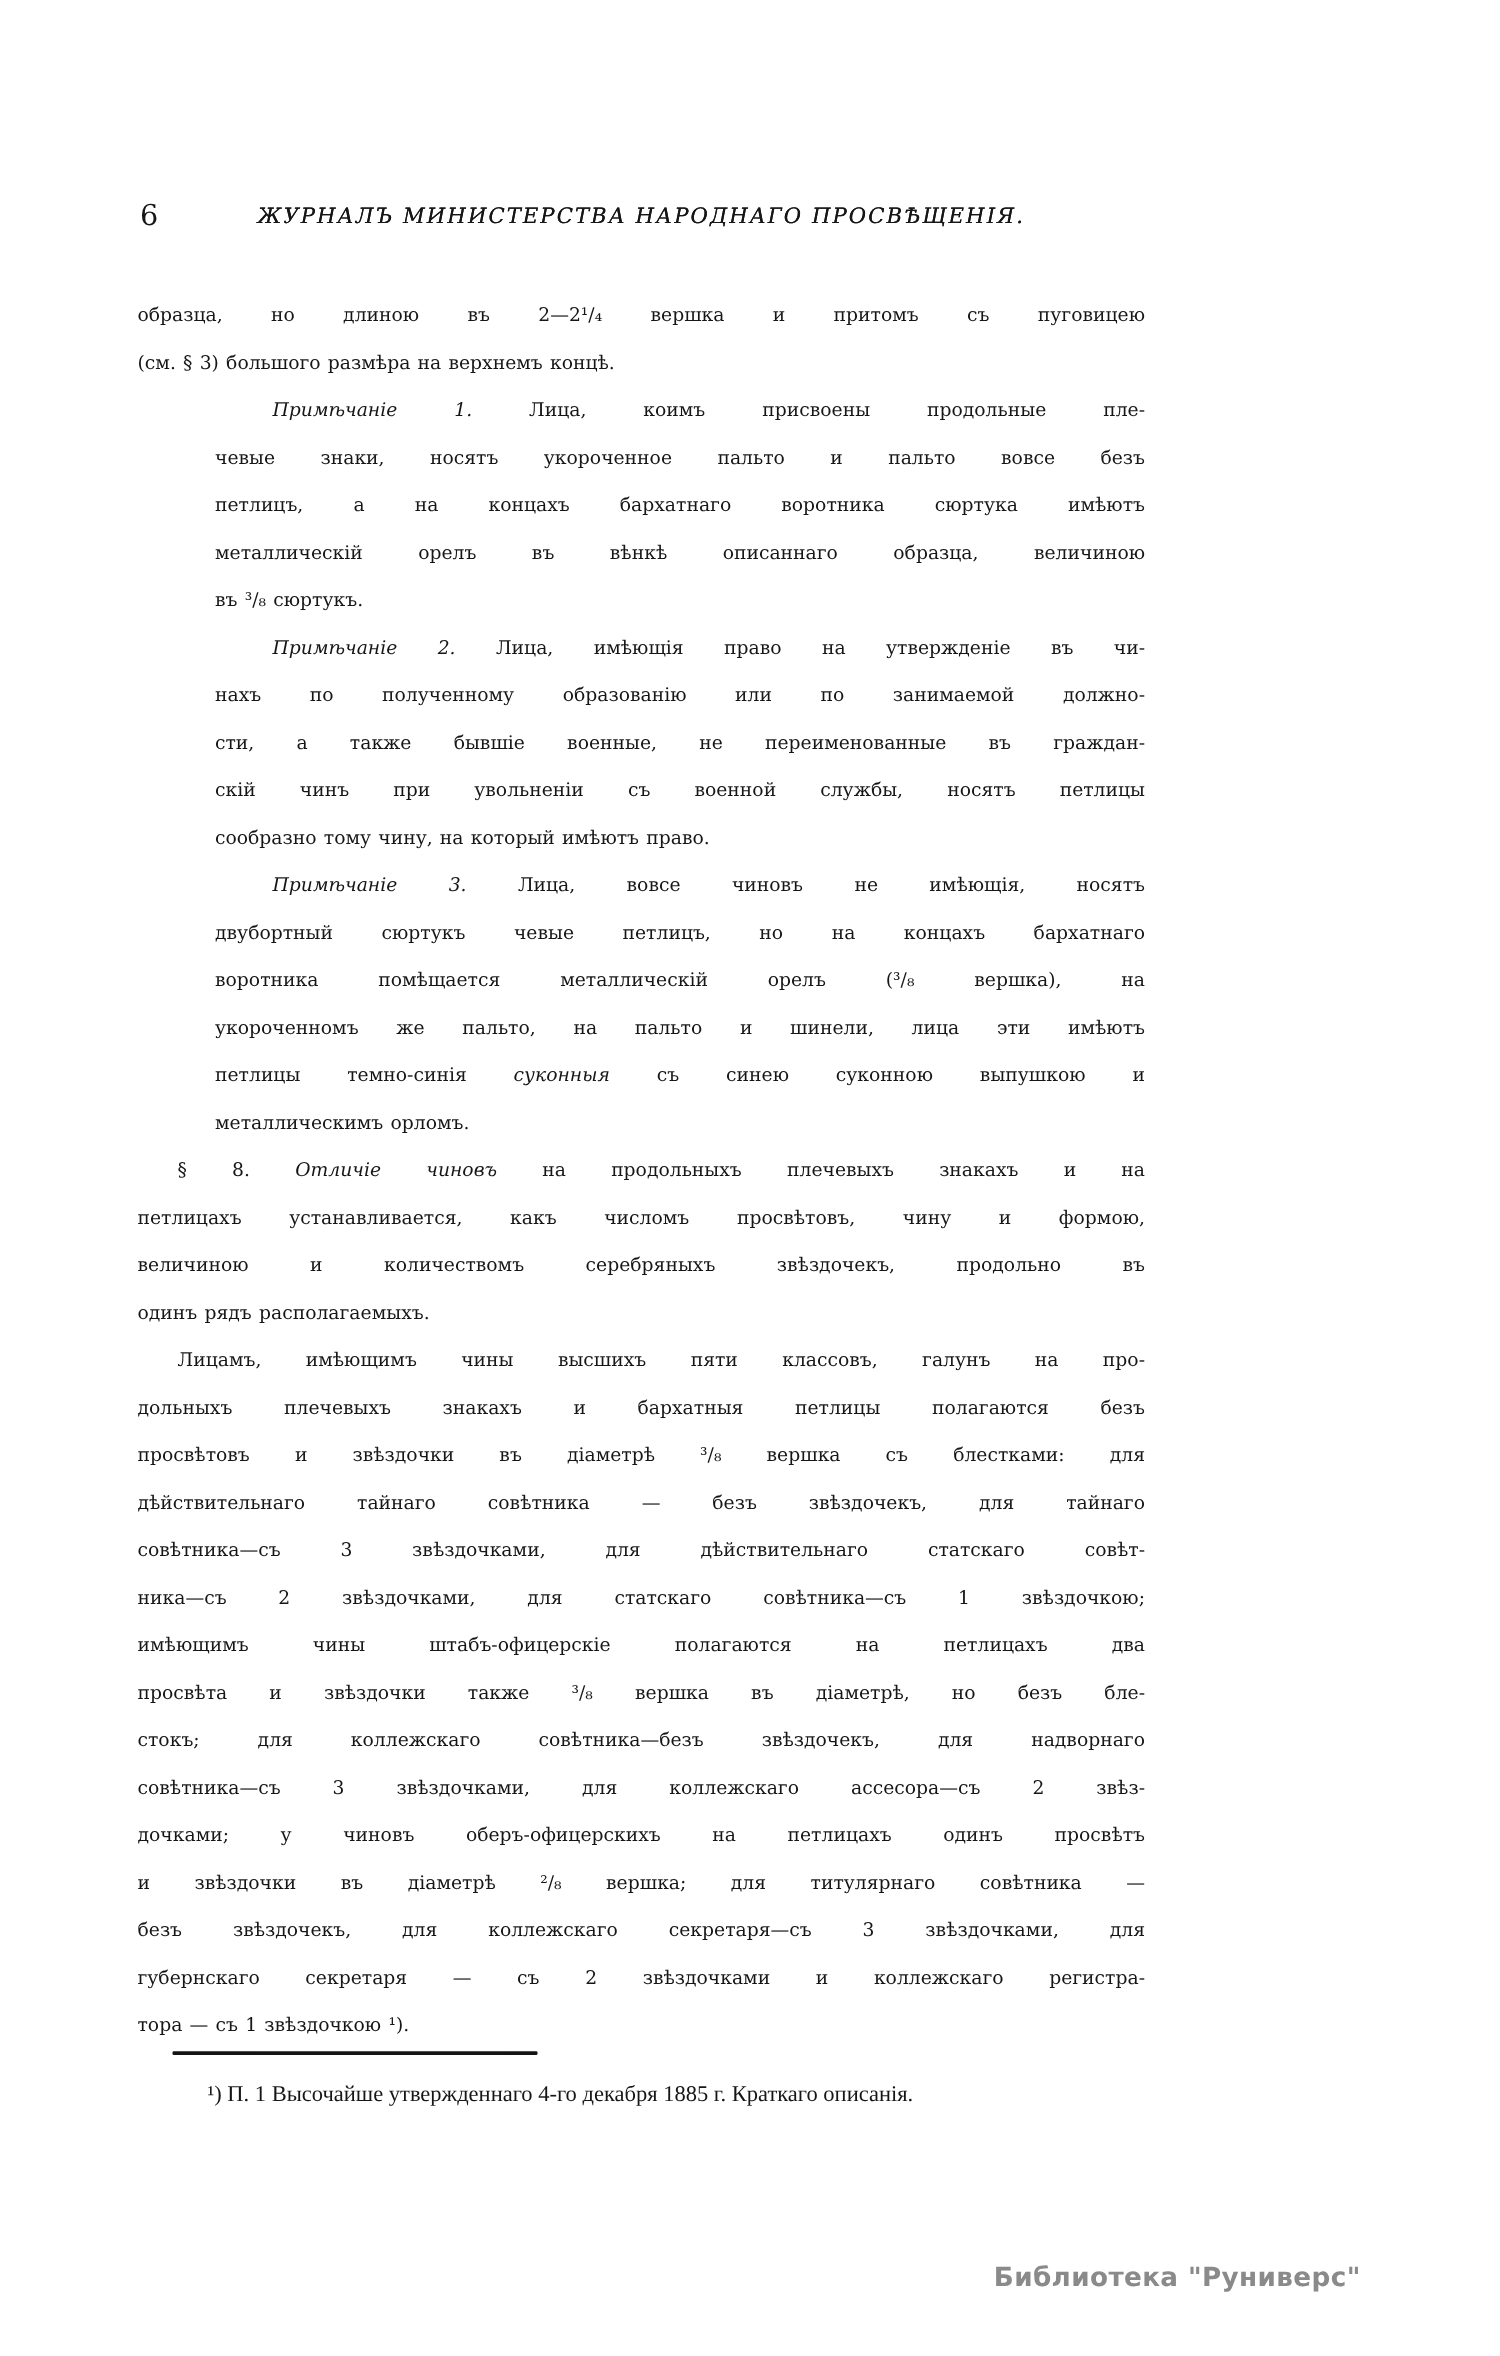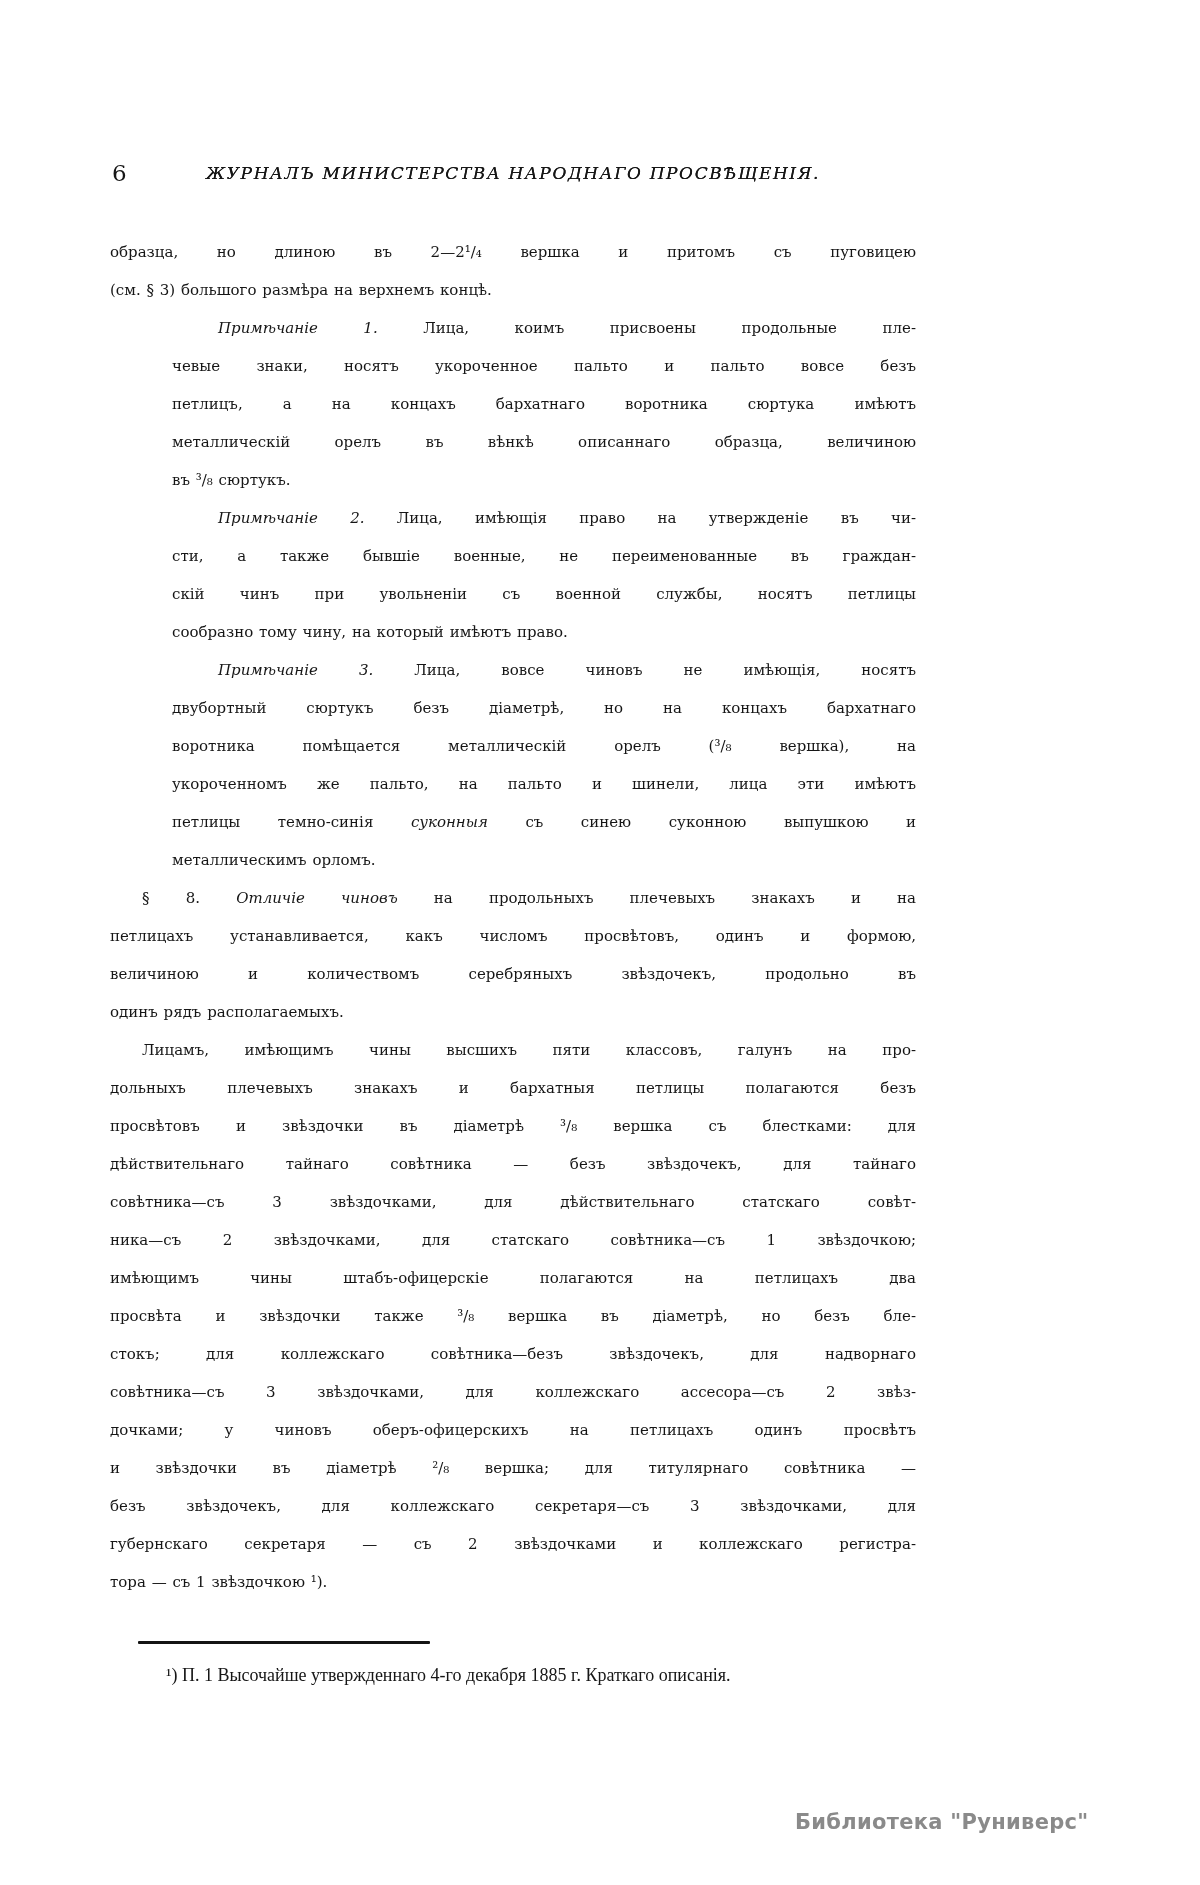--- a/index.html
+++ b/index.html
@@ -98,6 +98,7 @@
       </div>
       <div class="para note">
         <div class="line first"><i>Примѣчаніе 2.</i><span> Лица, имѣющія право на утвержденіе въ чи-</span></div>
+        <div class="line"><span>нахъ по полученному образованію или по занимаемой должно-</span></div>
         <div class="line"><span>сти, а также бывшіе военные, не переименованные въ граждан-</span></div>
         <div class="line"><span>скій чинъ при увольненіи съ военной службы, носятъ петлицы</span></div>
         <div class="line last"><span>сообразно тому чину, на который имѣютъ право.</span></div>

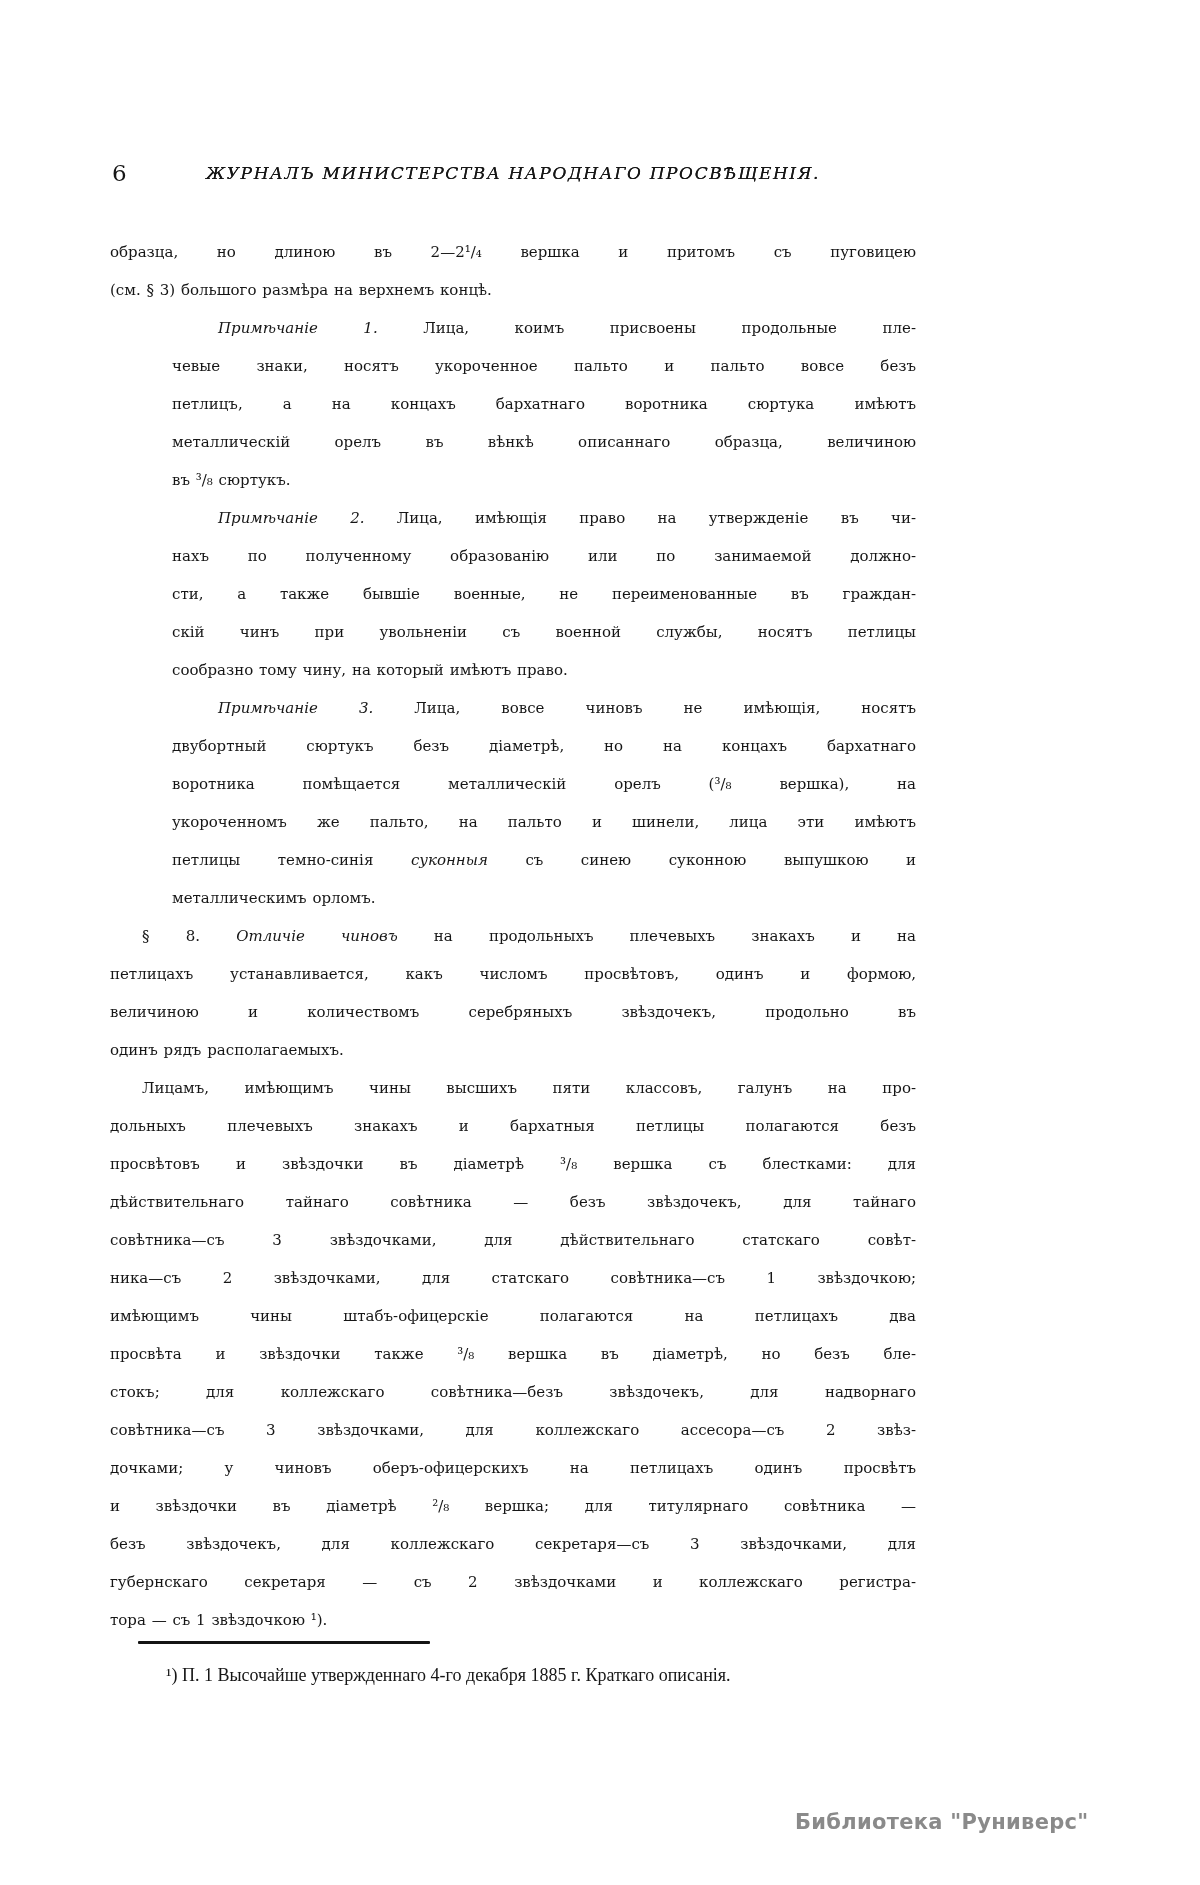--- a/index.html
+++ b/index.html
@@ -105,7 +105,7 @@
       </div>
       <div class="para note">
         <div class="line first"><i>Примѣчаніе 3.</i><span> Лица, вовсе чиновъ не имѣющія, носятъ</span></div>
-        <div class="line"><span>двубортный сюртукъ безъ діаметрѣ, но на концахъ бархатнаго</span></div>
+        <div class="line"><span>двубортный сюртукъ чевые петлицъ, но на концахъ бархатнаго</span></div>
         <div class="line"><span>воротника помѣщается металлическій орелъ (³/₈ вершка), на</span></div>
         <div class="line"><span>укороченномъ же пальто, на пальто и шинели, лица эти имѣютъ</span></div>
         <div class="line"><span>петлицы темно-синія </span><i>суконныя</i><span> съ синею суконною выпушкою и</span></div>

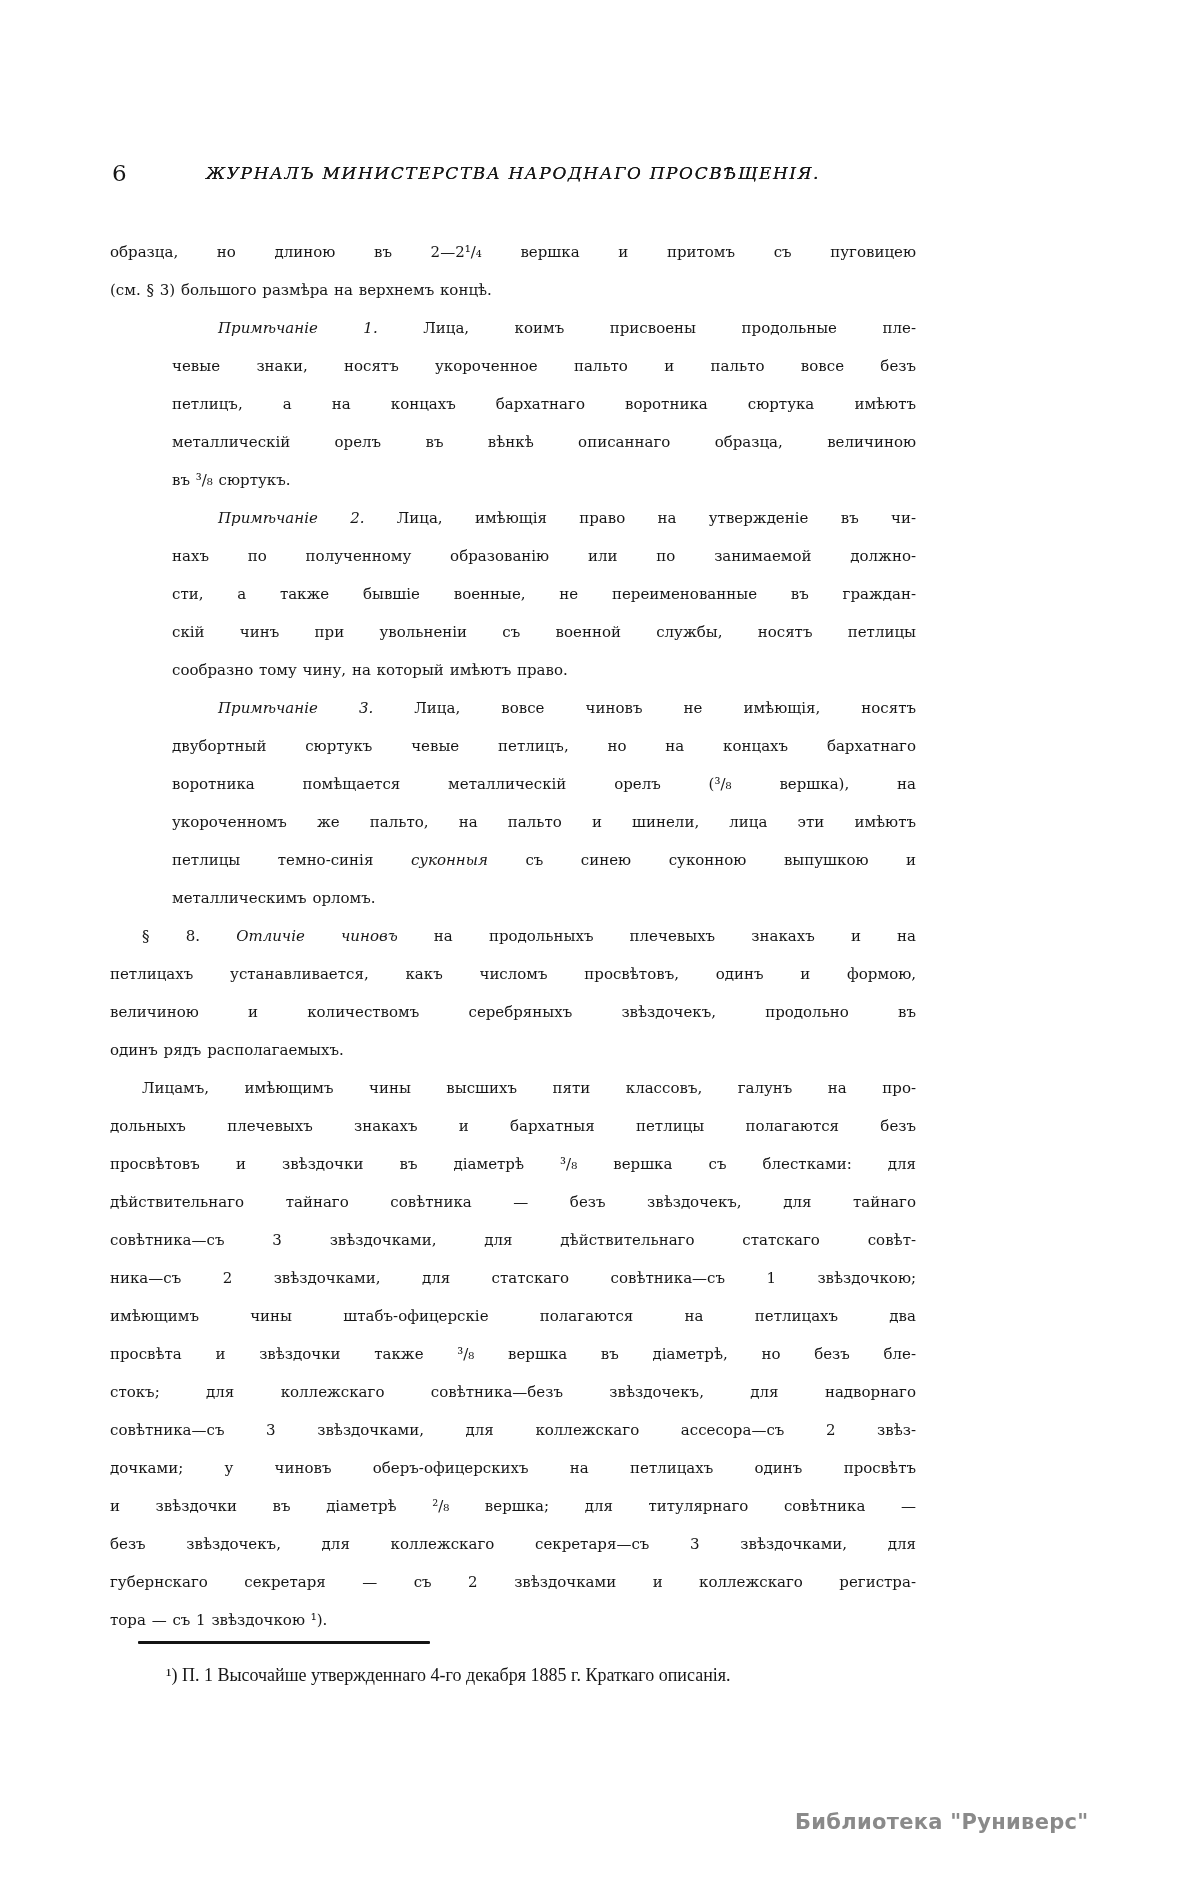--- a/index.html
+++ b/index.html
@@ -113,7 +113,7 @@
       </div>
       <div class="para body">
         <div class="line first"><span>§ 8. </span><i>Отличіе чиновъ</i><span> на продольныхъ плечевыхъ знакахъ и на</span></div>
-        <div class="line"><span>петлицахъ устанавливается, какъ числомъ просвѣтовъ, одинъ и формою,</span></div>
+        <div class="line"><span>петлицахъ устанавливается, какъ числомъ просвѣтовъ, чину и формою,</span></div>
         <div class="line"><span>величиною и количествомъ серебряныхъ звѣздочекъ, продольно въ</span></div>
         <div class="line last"><span>одинъ рядъ располагаемыхъ.</span></div>
       </div>

